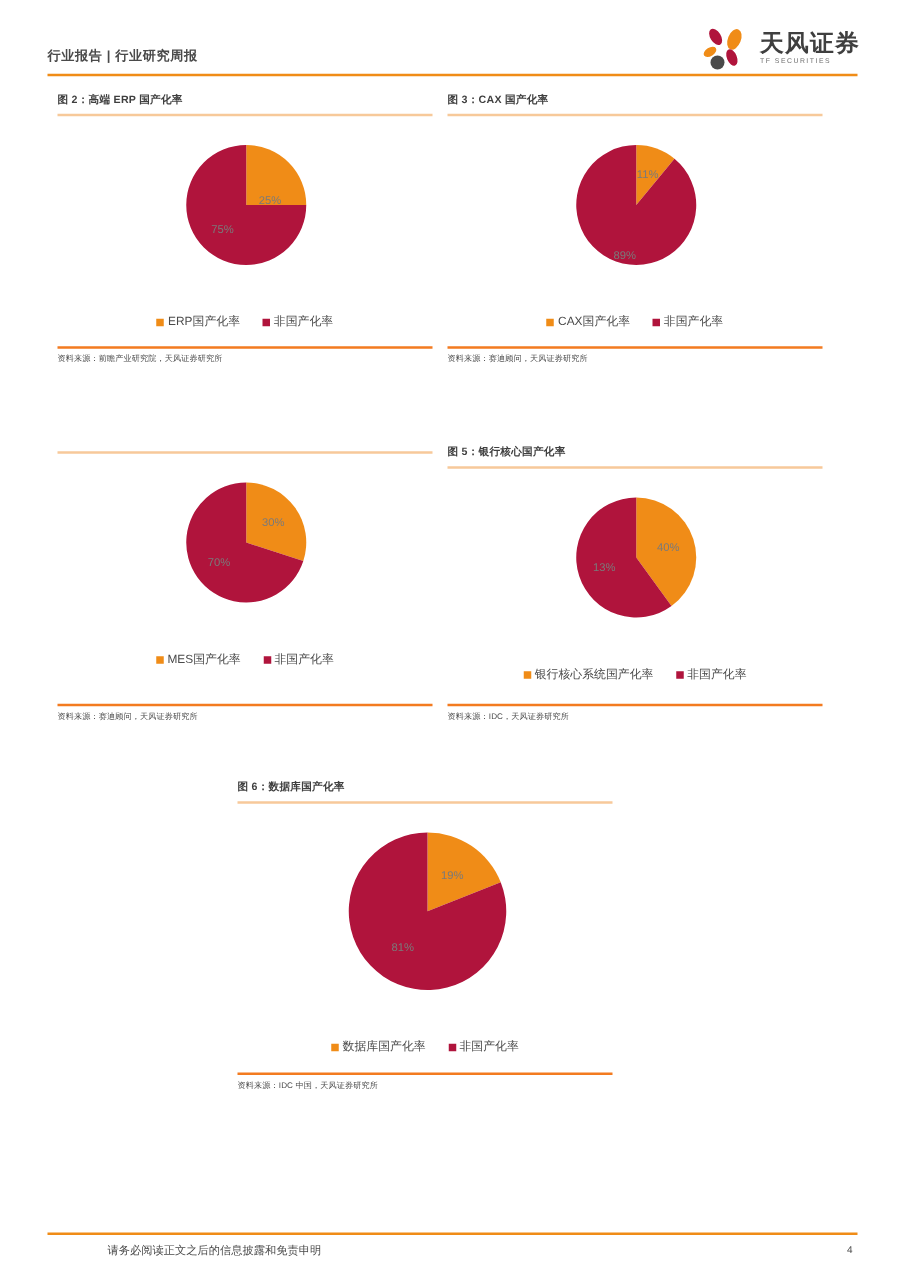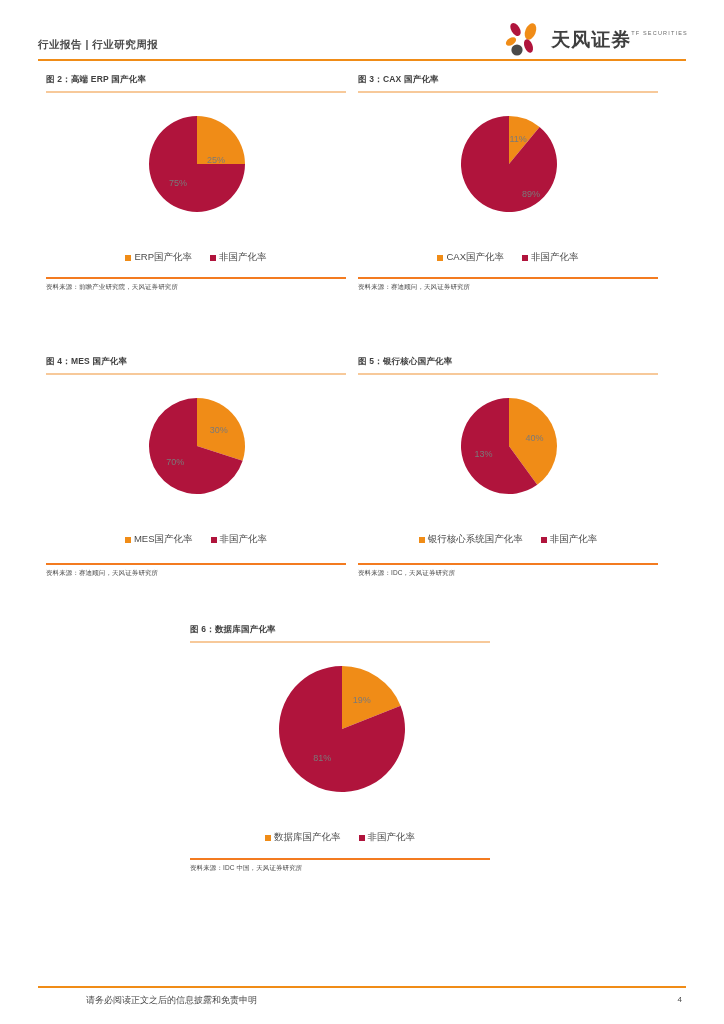--- a/index.html
+++ b/index.html
@@ -56,7 +56,7 @@
   .logo-mark { width: 42px; height: 38px; display:block; }
   .logo-text-wrap {
     display: flex;
-    flex-direction: row;
+    flex-direction: column;
     align-items: flex-start;
     justify-content: center;
   }

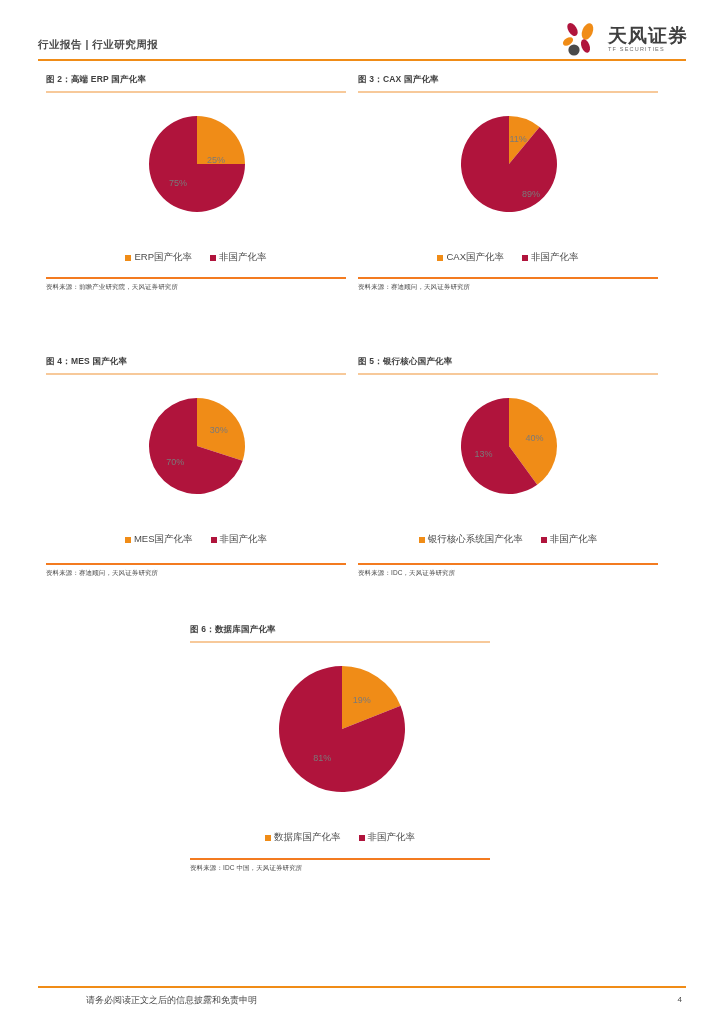--- a/index.html
+++ b/index.html
@@ -235,7 +235,7 @@
             <path d="M 49 49 L 79.60 12.02 A 48 48 0 1 1 49.00 1.00 Z" fill="#B0143C"></path>
           </svg>
           <div class="slice-label" style="left: 58.1px; top: 23.7px;">11%</div>
-          <div class="slice-label" style="left: 39.9px; top: 79px; margin-left: 31px;">89%</div>
+          <div class="slice-label" style="left: 39.9px; top: 89px;">89%</div>
         </div>
     </div>
     <div class="legend" style="top:158px; left:0;">

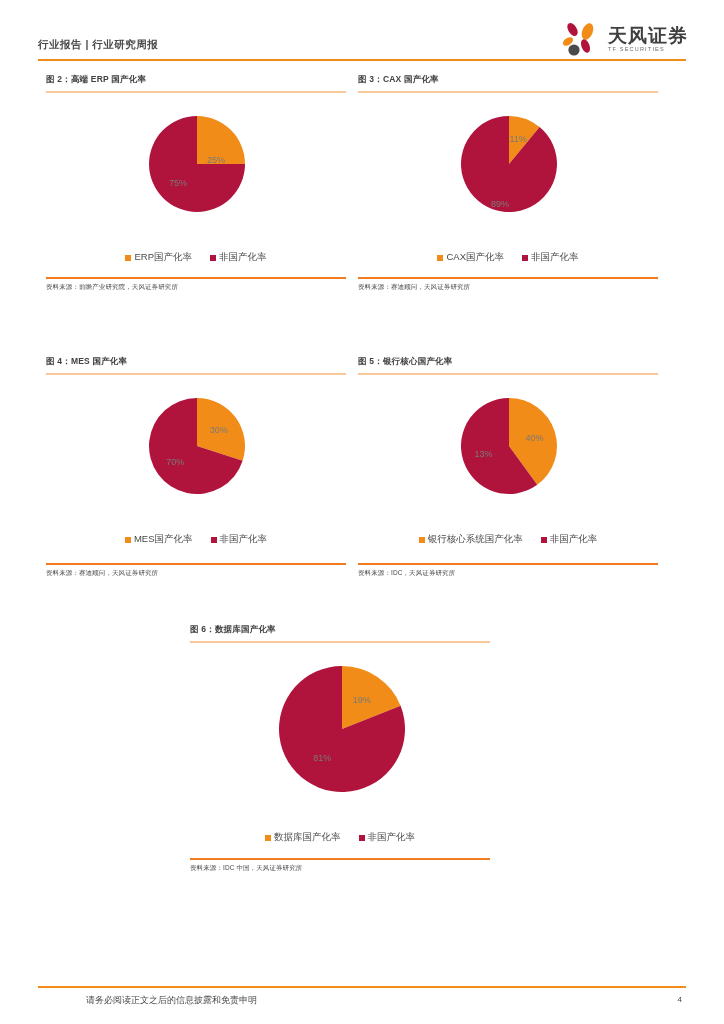--- a/index.html
+++ b/index.html
@@ -254,7 +254,6 @@
 </div>
 
 <div class="panel" style="left:46px; top:356px; width:300px;">
-  <div class="panel-title">图 4：MES 国产化率</div>
   <div class="panel-title-rule"></div>
   <div class="panel-body" style="height:170px;">
     <div class="pie-wrap" style="left:102px; top:22px;">

